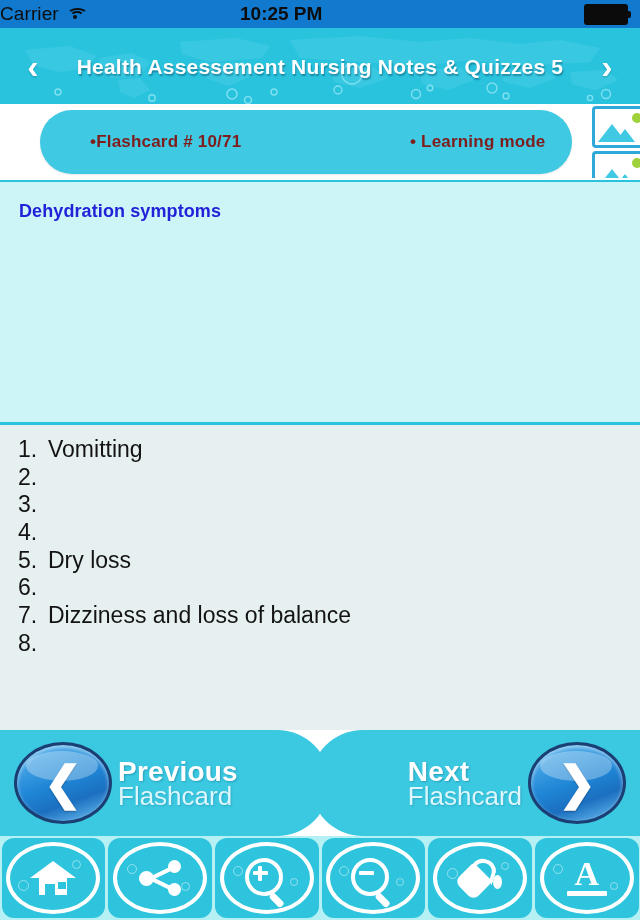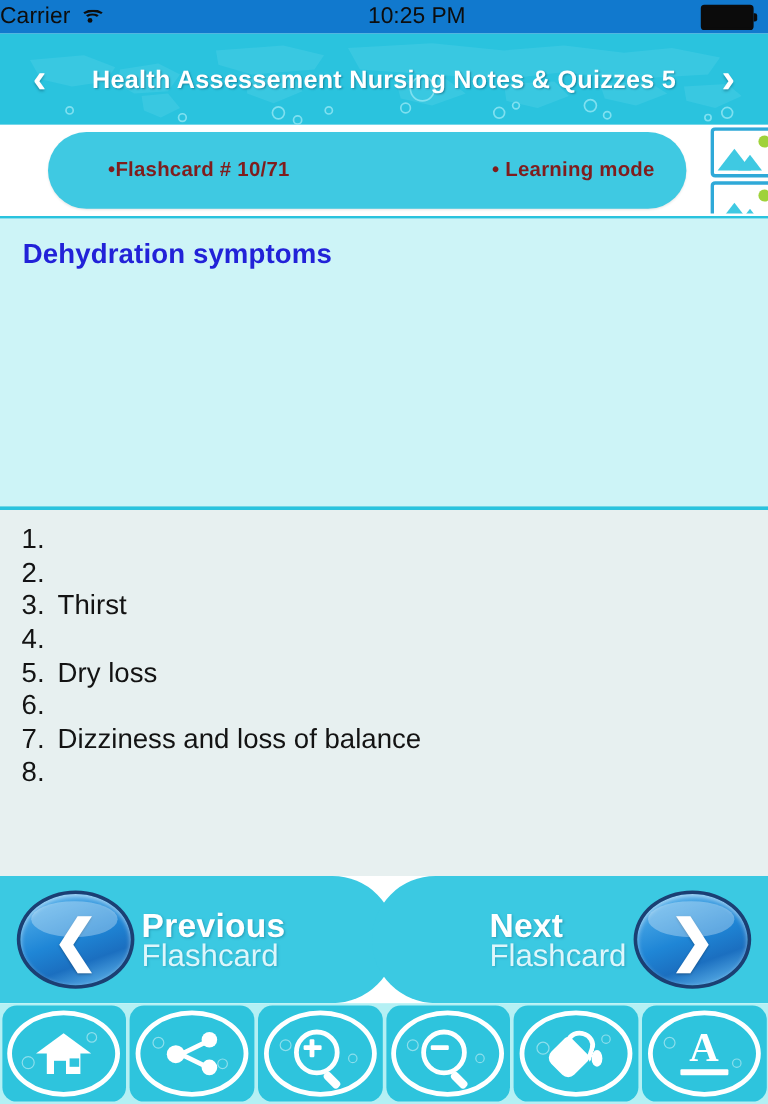--- a/index.html
+++ b/index.html
@@ -28,7 +28,7 @@
   .wifi-icon i.a{width:17px;height:9px;left:1px;top:1px;}
   .wifi-icon i.b{width:10px;height:6px;left:4.5px;top:4.5px;}
   .wifi-icon i.c{width:4px;height:4px;left:7.5px;top:8.5px;background:#0d0d0d;border-radius:50%;border:0;}
-  .sb-center{flex:1;text-align:right;font-size:19px;font-weight:400;color:#0d0d0d;}
+  .sb-center{flex:1;text-align:left;font-size:19px;font-weight:700;color:#0d0d0d;}
   .sb-right{width:240px;display:flex;justify-content:flex-end;align-items:center;padding-right:12px;}
   .battery{width:40px;height:17px;border:2px solid #0b0b0b;border-radius:3px;position:relative;background:#0b0b0b;}
   .battery:after{content:"";position:absolute;right:-5px;top:5px;width:3px;height:7px;background:#0b0b0b;border-radius:0 2px 2px 0;}

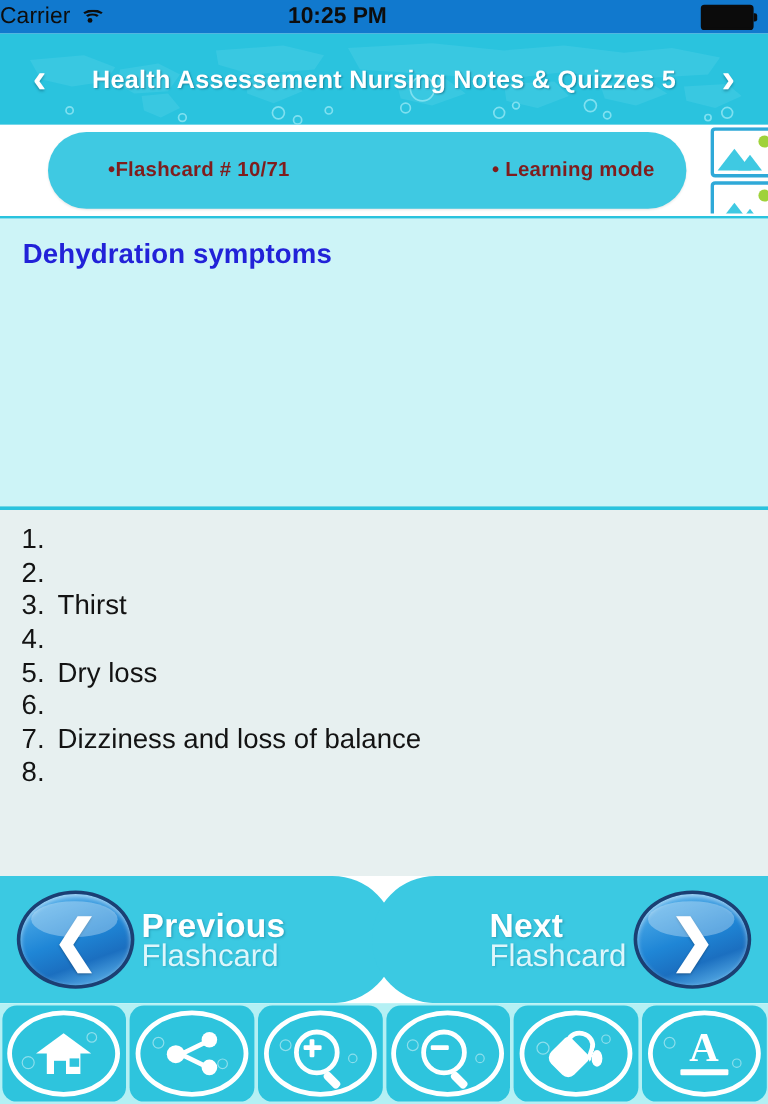--- a/index.html
+++ b/index.html
@@ -94,7 +94,7 @@
   }
   .qtext{
     position:absolute;left:19px;top:14px;right:4px;
-    color:#2222d8;font-size:23px;font-weight:700;line-height:30px;
+    color:#2222d8;font-size:18px;font-weight:700;line-height:30px;
     letter-spacing:.1px;
   }
 

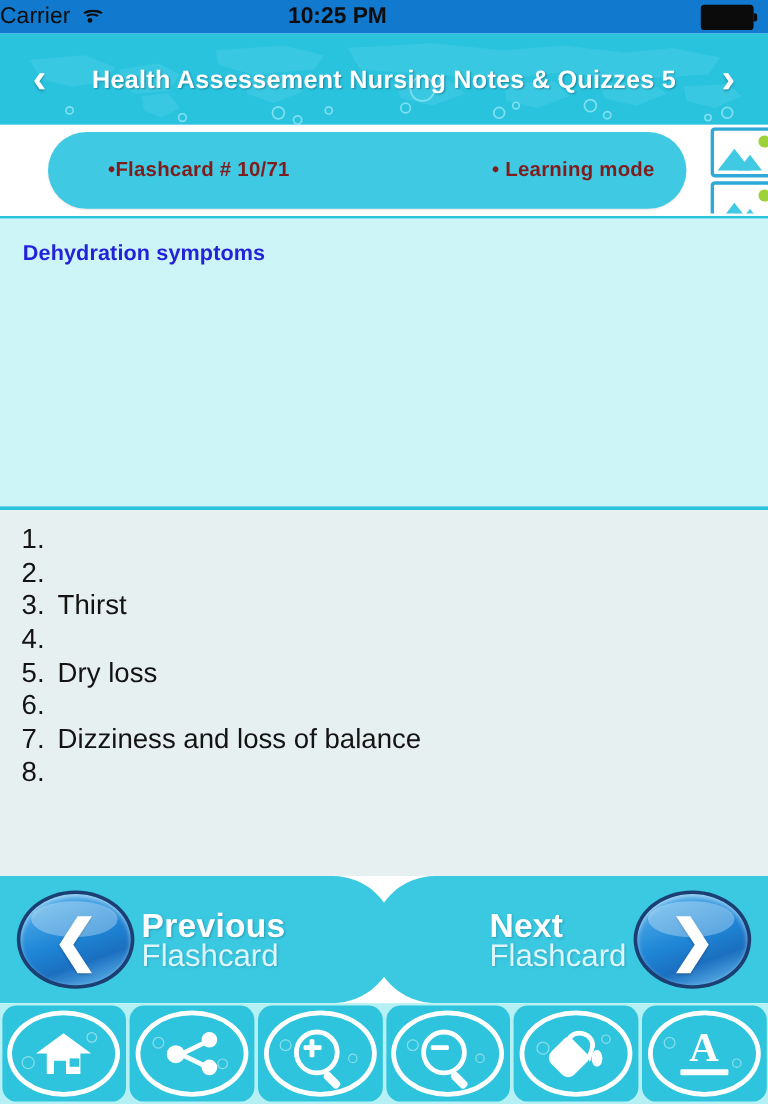--- a/index.html
+++ b/index.html
@@ -304,6 +304,7 @@
     <div class="alist">
       <div class="aitem">
         <span class="num">1.</span>
+        <span class="txt">Vomitting</span>
       </div>
       <div class="aitem">
         <span class="num">2.</span>

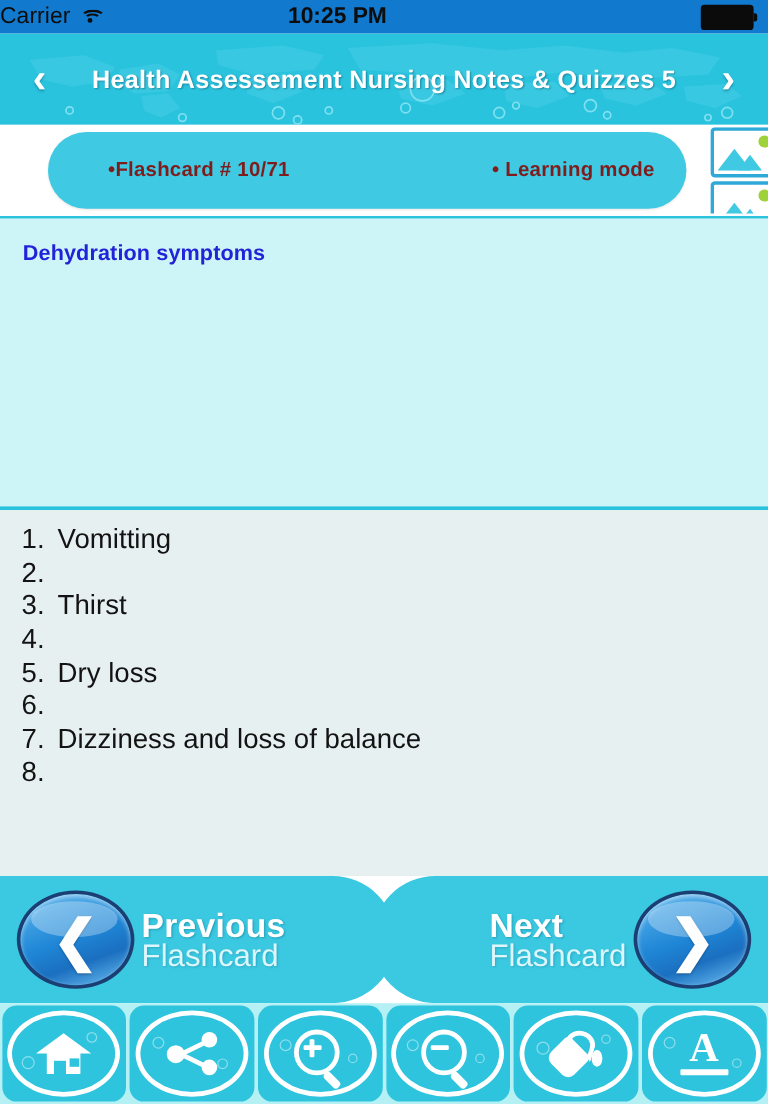--- a/index.html
+++ b/index.html
@@ -311,7 +311,6 @@
       </div>
       <div class="aitem">
         <span class="num">3.</span>
-        <span class="txt">Thirst</span>
       </div>
       <div class="aitem">
         <span class="num">4.</span>

